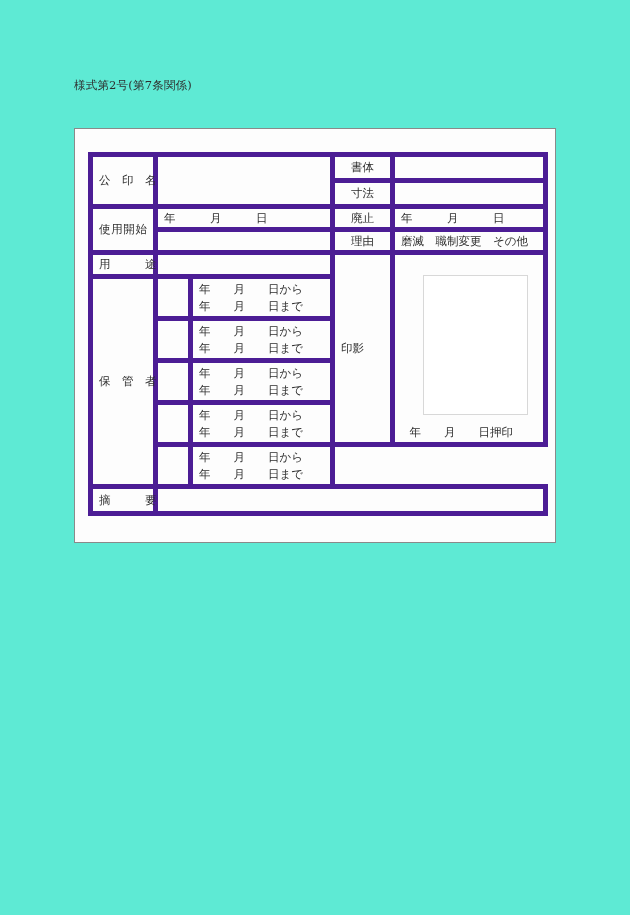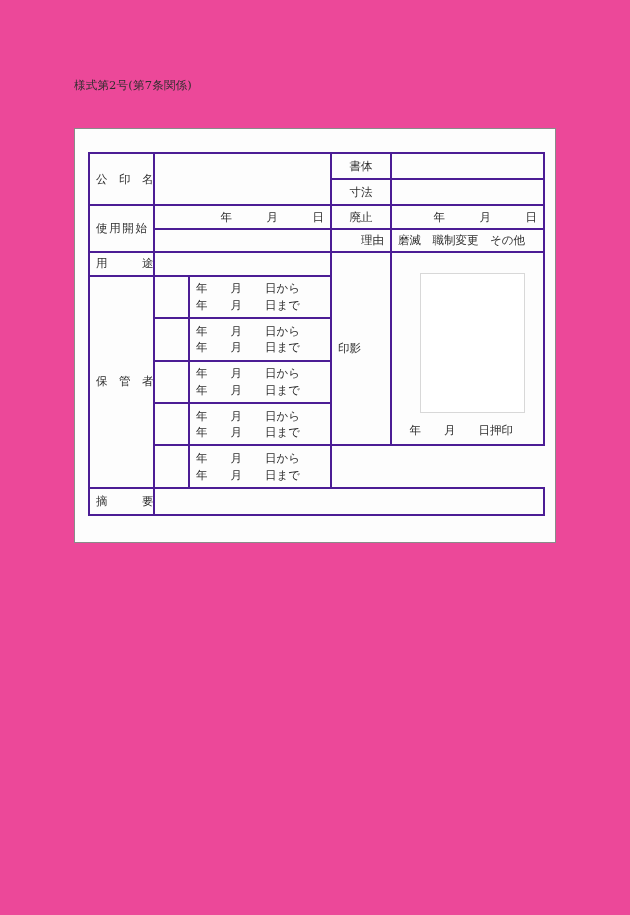--- a/index.html
+++ b/index.html
@@ -19,7 +19,7 @@
     position: absolute;
     left: 0; top: 0;
     width: 630px; height: 915px;
-    background: #ec4899;
+    background: #5eead4;
   }
 
   

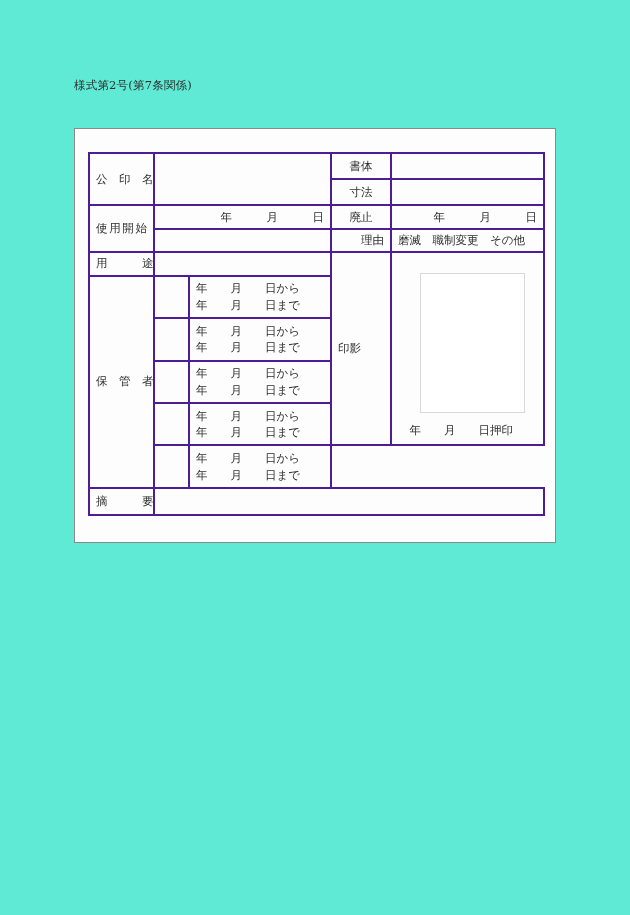--- a/index.html
+++ b/index.html
@@ -68,7 +68,7 @@
     box-sizing: border-box;
   }
   .ledger td {
-    border: 2px solid #4c1d95;
+    border: 5px solid #4c1d95;
     font-size: 11.5px;
     color: #2e2e2e;
     padding: 0 6px;

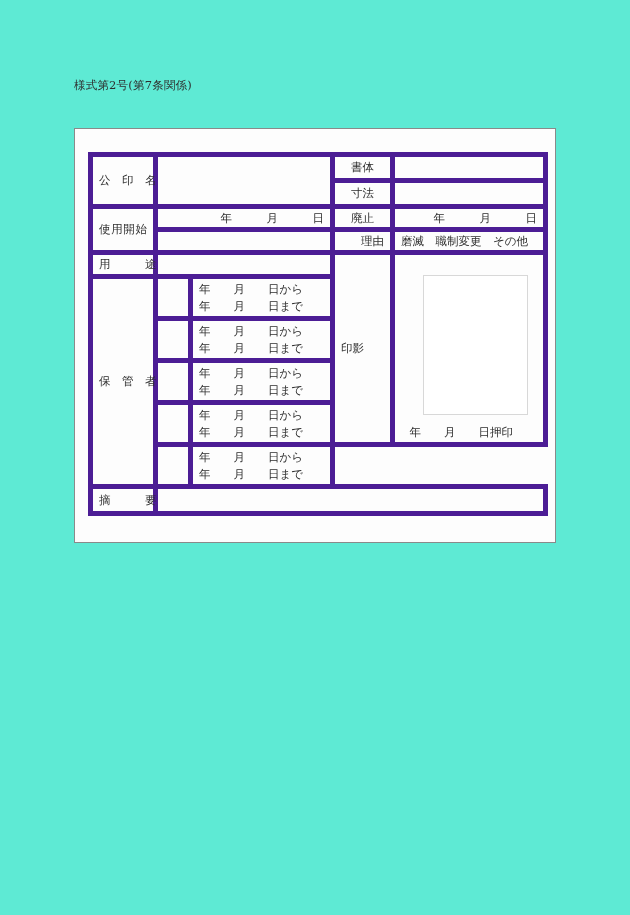--- a/index.html
+++ b/index.html
@@ -83,7 +83,7 @@
     white-space: nowrap;
   }
   .lbl-c { text-align: center; white-space: nowrap; padding: 0 4px; }
-  .r { text-align: right; white-space: nowrap; padding-right: 14px; }
+  .r { text-align: left; white-space: nowrap; padding-right: 14px; }
   .l { text-align: left; white-space: nowrap; }
   .blank { }
 

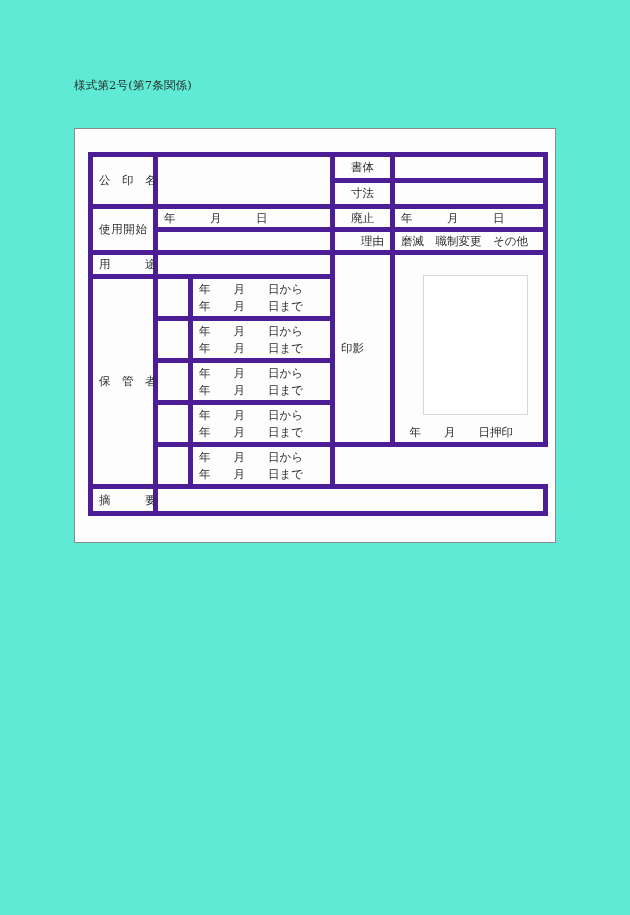--- a/index.html
+++ b/index.html
@@ -167,7 +167,7 @@
 
       <tr>
         <td class="blank" colspan="2" style="height:23px;"></td>
-        <td class="lbl-c" style="height:23px;text-align:right;">理由</td>
+        <td class="lbl-c" style="height:23px;">理由</td>
         <td class="l">磨滅　職制変更　その他</td>
       </tr>
 

